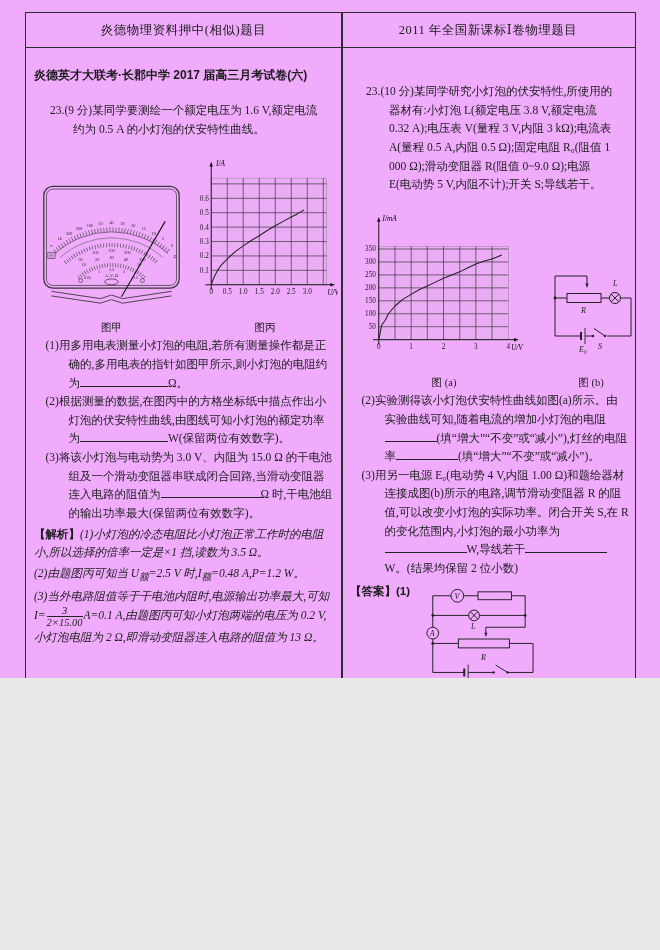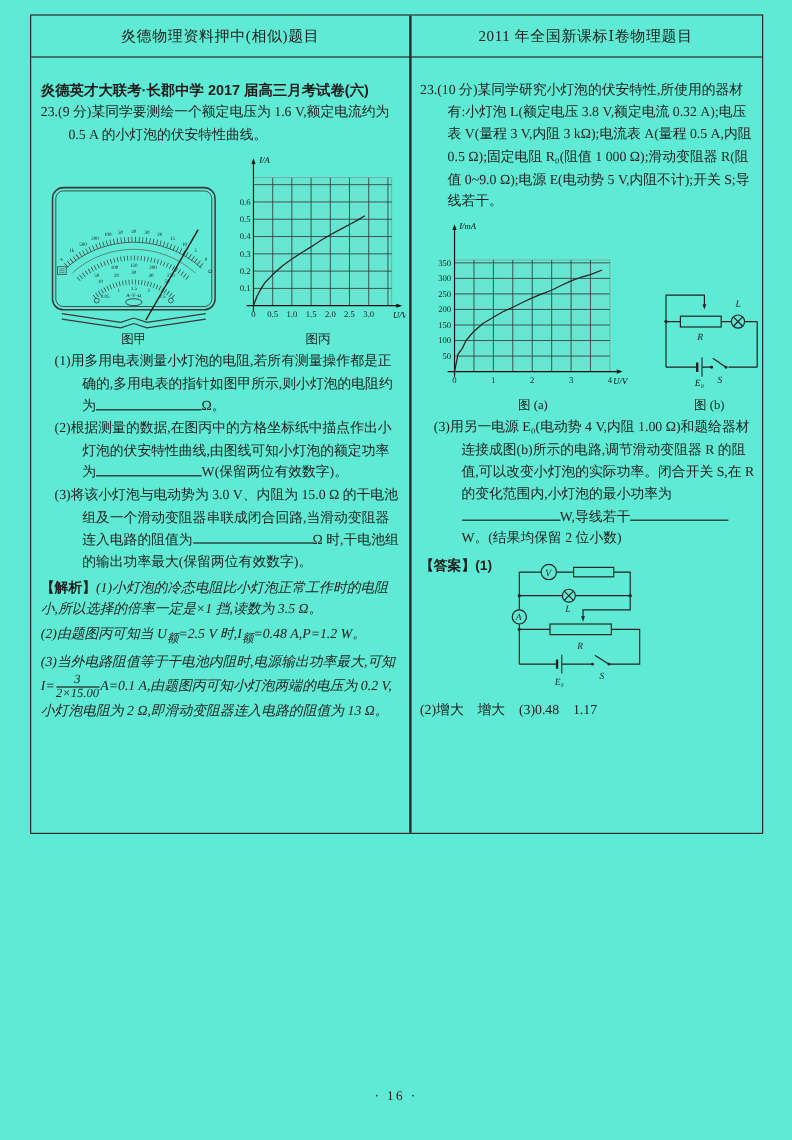--- a/index.html
+++ b/index.html
@@ -3,7 +3,7 @@
 <meta charset="utf-8">
 <style>
   html,body{margin:0;padding:0;background:#e8e8e8;}
-  .sheet{position:relative;width:660px;height:950px;background:#5eead4;overflow:hidden;
+  .sheet{position:relative;width:660px;height:678px;background:#f0abfc;overflow:hidden;
          font-family:"Liberation Serif","DejaVu Serif",serif;color:#1c1c1c;}
   .paper-table{position:absolute;left:25px;top:12px;width:611px;height:683px;
                border:1.5px solid #2b2b2b;box-sizing:border-box;}

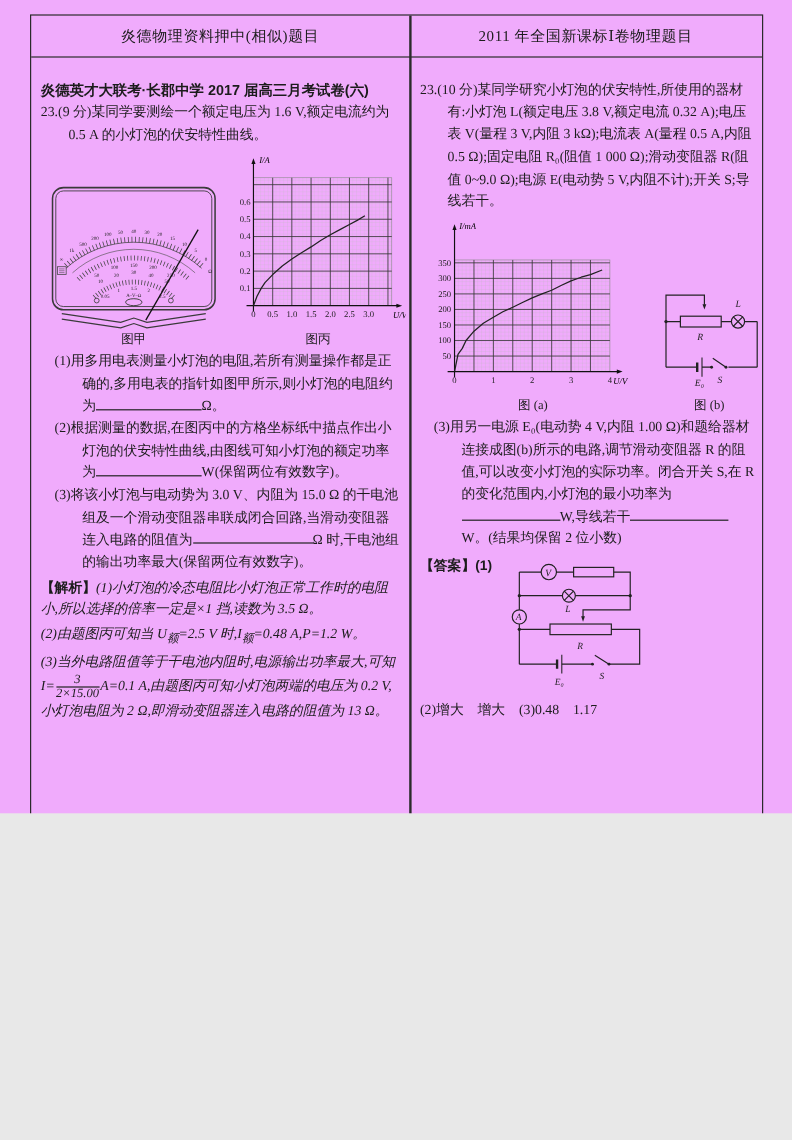--- a/index.html
+++ b/index.html
@@ -16,7 +16,7 @@
   .col-left{left:0;width:315px;padding:5px 7px 0 8px;}
   .col-right{left:317px;right:0;padding:5px 6px 0 7px;}
   .exam-title{font-weight:bold;font-size:12px;font-family:"Liberation Sans","DejaVu Sans",sans-serif;}
-  p.hang{margin:0;padding-left:2em;text-indent:-2em;}
+  p.hang{margin:16px;padding-left:2em;text-indent:-2em;}
   p.item{margin:0 0 0 1em;padding-left:2em;text-indent:-2em;}
   .blank{display:inline-block;border-bottom:1px solid #222;height:10px;vertical-align:baseline;}
   .w90{width:88px}.w100{width:100px}.w55{width:52px}.w65{width:62px}.w85{width:82px}

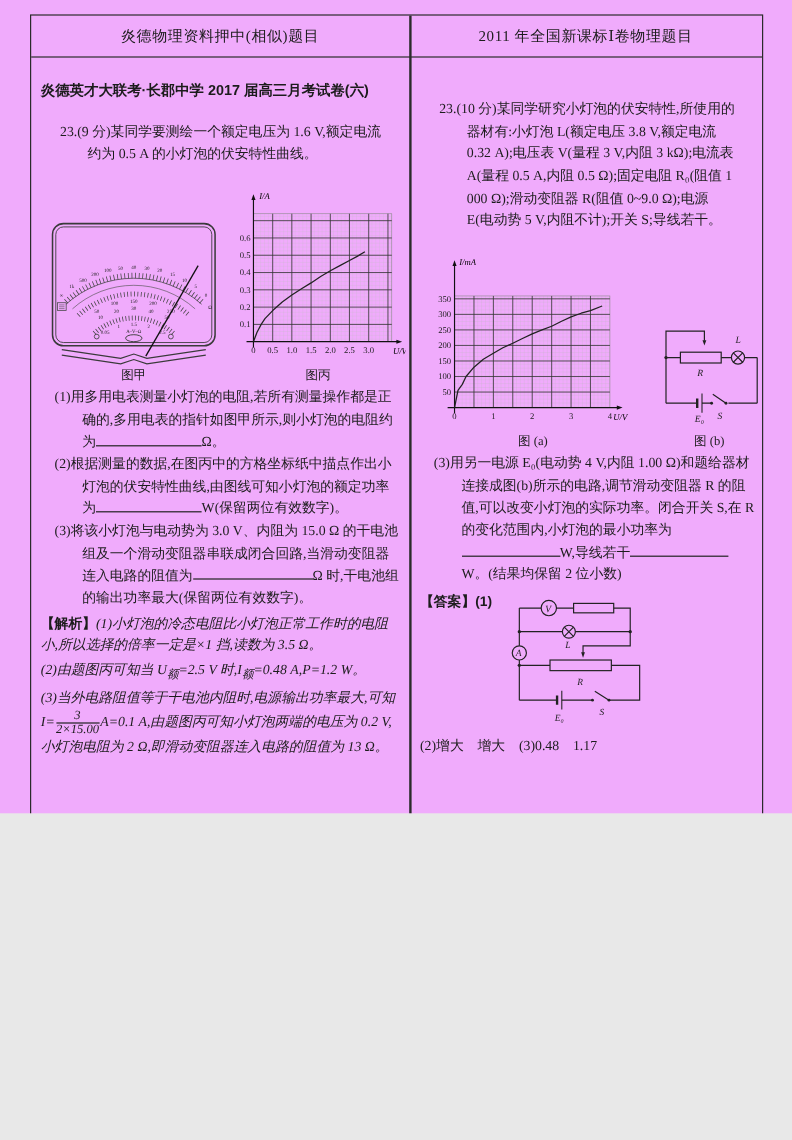--- a/index.html
+++ b/index.html
@@ -22,7 +22,7 @@
   .w90{width:88px}.w100{width:100px}.w55{width:52px}.w65{width:62px}.w85{width:82px}
   .figrow{display:flex;align-items:flex-end;gap:3px;margin:2px 0 2px 0;}
   .figblock{display:flex;flex-direction:column;align-items:center;}
-  .figcap{font-size:10.5px;text-align:right;line-height:1.2;margin-top:3px;}
+  .figcap{font-size:10.5px;text-align:right;line-height:1.2;margin-top:17px;}
   .jiexi{margin:2px 0 0 0;font-style:italic;}
   .jiexi .tag{font-style:normal;font-weight:bold;font-family:Liberation Sans, sans-serif;}
   .frac{display:inline-flex;flex-direction:column;align-items:center;vertical-align:middle;

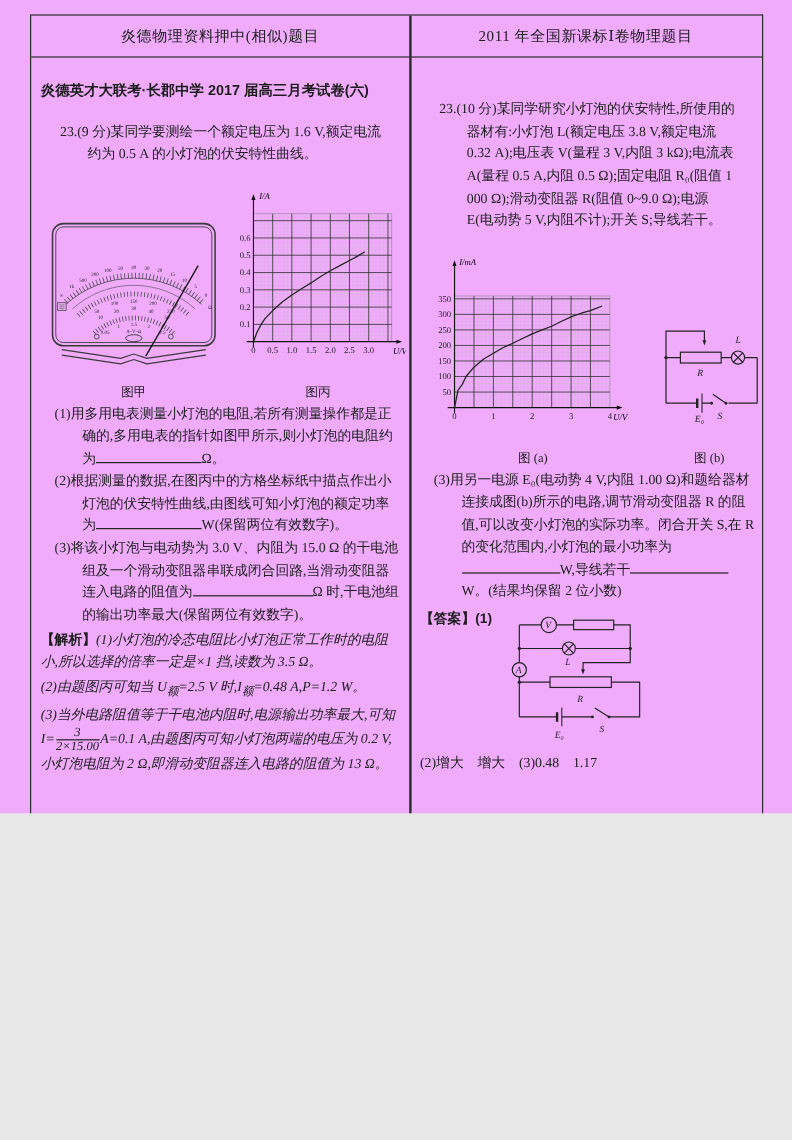--- a/index.html
+++ b/index.html
@@ -256,6 +256,9 @@
       </div>
 
       <p class="item">
+        <span>(2)实验测得该小灯泡伏安特性曲线如图(a)所示。由实验曲线可知,随着电流的增加小灯泡的电阻</span><span class="blank w55"></span><span>(填“增大”“不变”或“减小”),灯丝的电阻率</span><span class="blank w65"></span><span>(填“增大”“不变”或“减小”)。</span>
+      </p>
+      <p class="item">
         <span>(3)用另一电源 E₀(电动势 4 V,内阻 1.00 Ω)和题给器材连接成图(b)所示的电路,调节滑动变阻器 R 的阻值,可以改变小灯泡的实际功率。闭合开关 S,在 R 的变化范围内,小灯泡的最小功率为</span><span class="blank w85"></span><span>W,导线若干</span><span class="blank w85"></span><span>W。(结果均保留 2 位小数)</span>
       </p>
 

